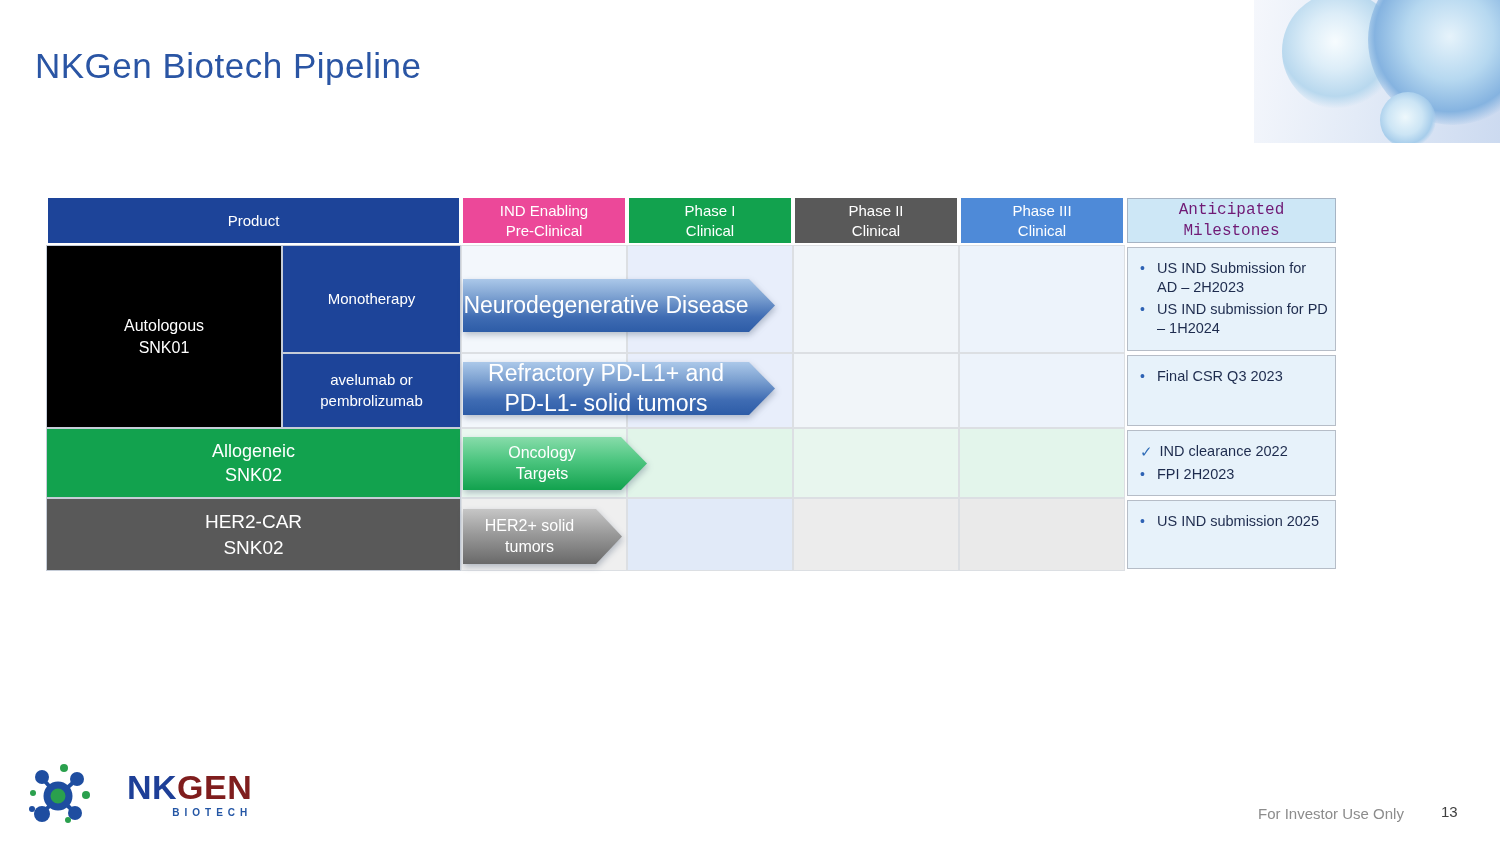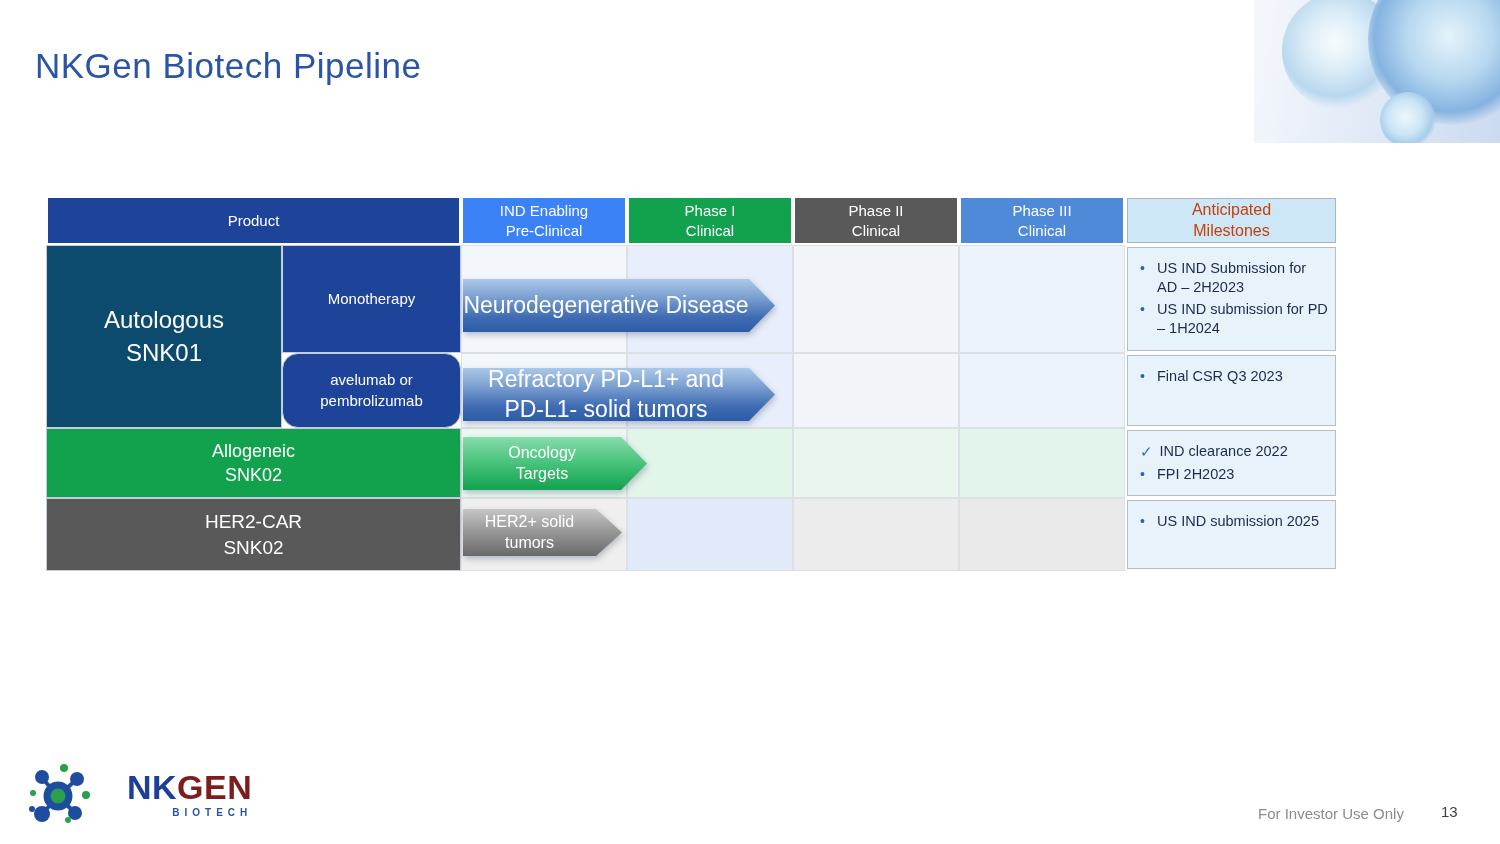--- a/index.html
+++ b/index.html
@@ -38,7 +38,7 @@
     border:2px solid #ffffff;box-sizing:border-box;
   }
   .th-product{grid-column:1/3;grid-row:1;background:#1d4499;}
-  .th-ind{grid-column:3;grid-row:1;background:#3b82f6;}
+  .th-ind{grid-column:3;grid-row:1;background:#ec4899;}
   .th-p1{grid-column:4;grid-row:1;background:#12a24e;}
   .th-p2{grid-column:5;grid-row:1;background:#595959;}
   .th-p3{grid-column:6;grid-row:1;background:#4e8ad8;}

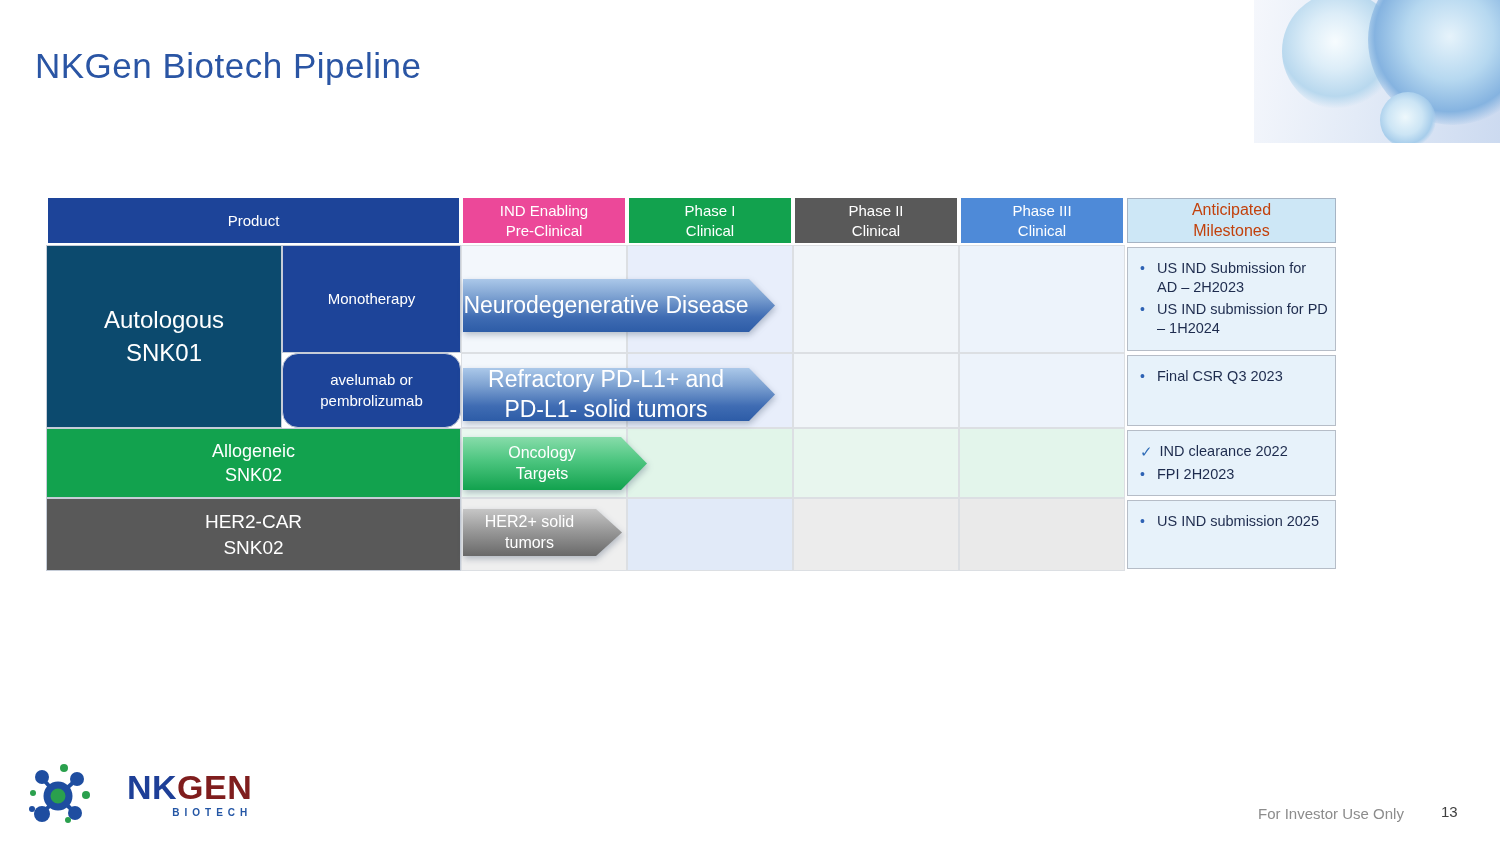--- a/index.html
+++ b/index.html
@@ -42,8 +42,8 @@
   .th-p1{grid-column:4;grid-row:1;background:#12a24e;}
   .th-p2{grid-column:5;grid-row:1;background:#595959;}
   .th-p3{grid-column:6;grid-row:1;background:#4e8ad8;}
-  .th-ms{grid-column:7;grid-row:1;background:#cde7f6;color:#c2410c;
-    box-shadow:inset 0 0 0 1px #a6b4c4;font-size:16px;}
+  .th-ms{grid-column:7;grid-row:1;background:#cde7f6;color:#701a75;
+    box-shadow:inset 0 0 0 1px #a6b4c4;font-size:16px;font-family:Liberation Mono, monospace;}
   .pcell{
     display:flex;align-items:center;justify-content:center;text-align:center;
     color:#ffffff;white-space:pre-line;line-height:1.35;

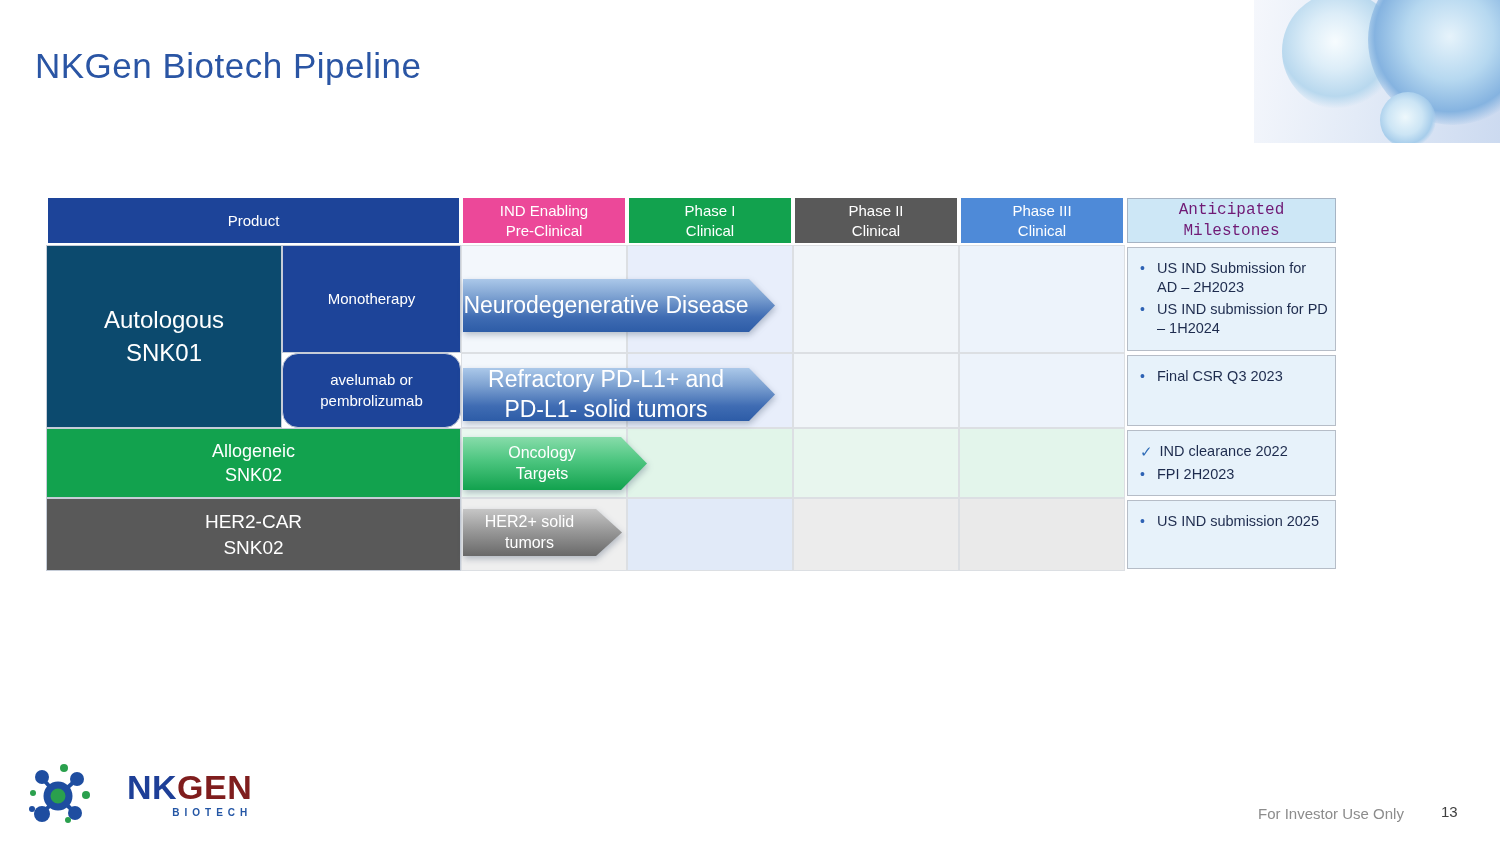--- a/index.html
+++ b/index.html
@@ -49,7 +49,7 @@
     color:#ffffff;white-space:pre-line;line-height:1.35;
     border:1px solid #c6cdd8;box-sizing:border-box;
   }
-  .autologous{grid-column:1;grid-row:2/4;background:#0c4a6e;font-size:24px;}
+  .autologous{grid-column:1;grid-row:2/4;background:#000000;font-size:16px;}
   .mono{grid-column:2;grid-row:2;background:#1d4499;font-size:15px;}
   .avel{grid-column:2;grid-row:3;background:#1d4499;font-size:15px;border-radius:16px;}
   .allo{grid-column:1/3;grid-row:4;background:#12a24e;font-size:18px;text-align:center;}

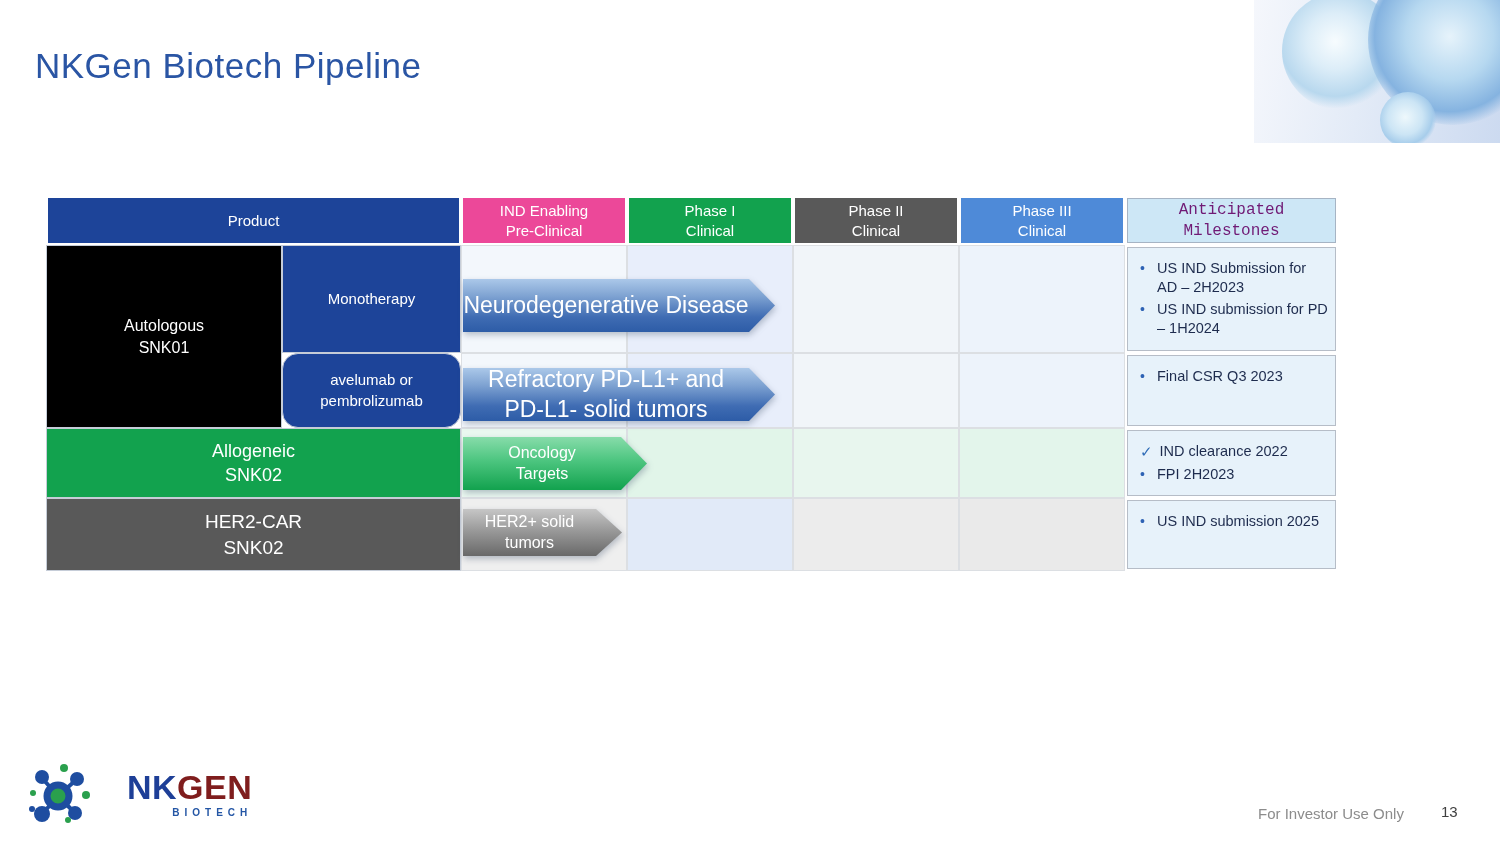--- a/index.html
+++ b/index.html
@@ -51,7 +51,7 @@
   }
   .autologous{grid-column:1;grid-row:2/4;background:#000000;font-size:16px;}
   .mono{grid-column:2;grid-row:2;background:#1d4499;font-size:15px;}
-  .avel{grid-column:2;grid-row:3;background:#1d4499;font-size:15px;border-radius:16px;}
+  .avel{grid-column:2;grid-row:3;background:#1d4499;font-size:15px;}
   .allo{grid-column:1/3;grid-row:4;background:#12a24e;font-size:18px;text-align:center;}
   .her2{grid-column:1/3;grid-row:5;background:#595959;font-size:19px;}
   .bd{border:1px solid #dcdfe3;box-sizing:border-box;}

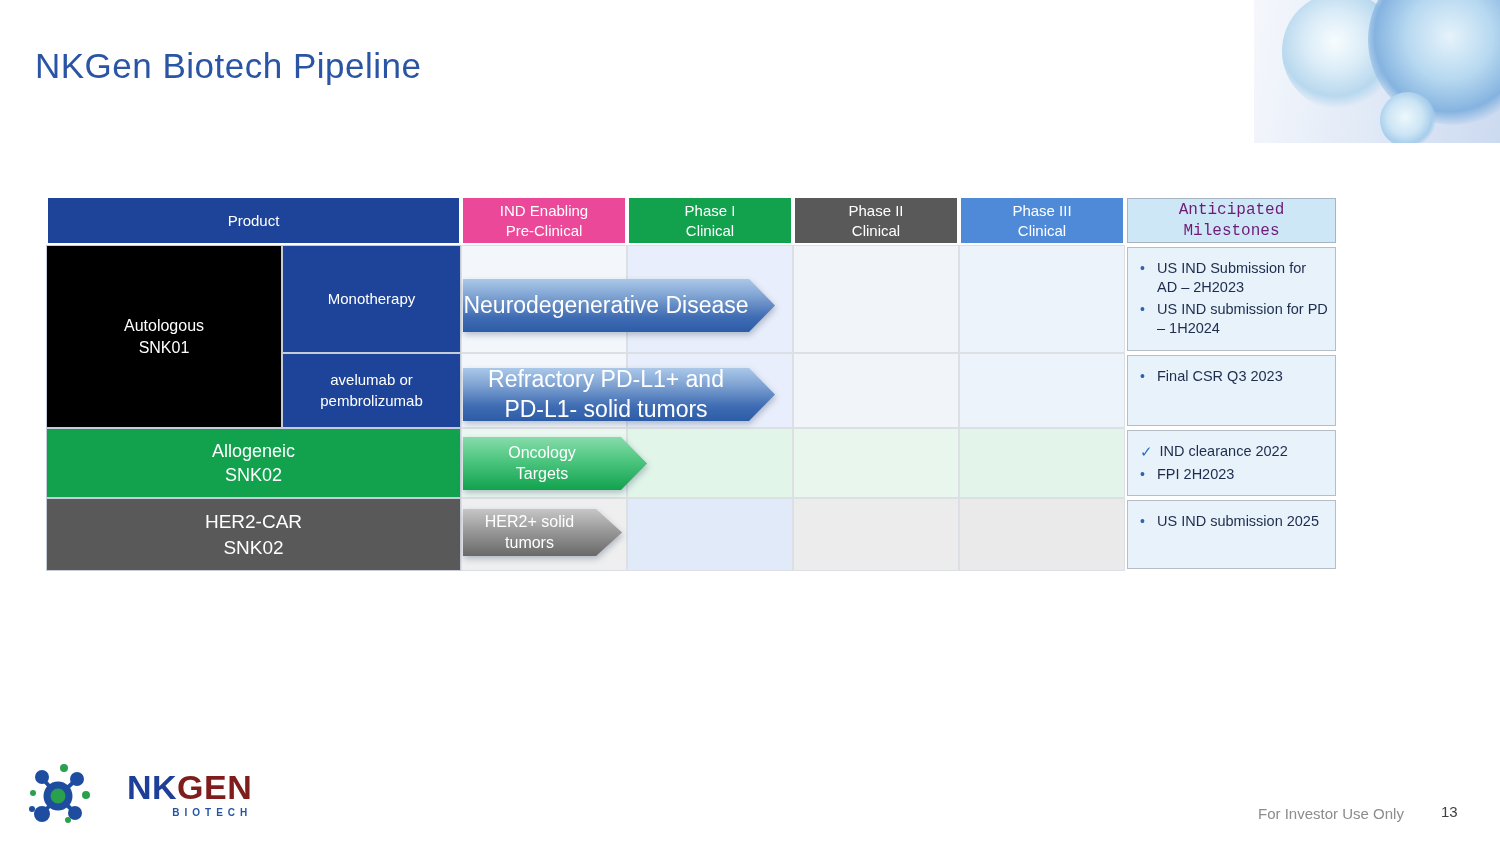--- a/index.html
+++ b/index.html
@@ -89,7 +89,7 @@
     color:#ffffff;white-space:pre-line;line-height:1.3;padding-right:26px;
   }
   .aw1{left:417px;top:83px;width:312px;height:53px;}
-  .aw2{left:417px;top:172px;width:312px;height:53px;}
+  .aw2{left:417px;top:166px;width:312px;height:53px;}
   .aw3{left:417px;top:241px;width:184px;height:53px;}
   .aw4{left:417px;top:313px;width:159px;height:47px;}
   .a-blue{background:linear-gradient(180deg,#abc8e9 0%,#7fa3d2 32%,#3f6cb3 72%,#2d5ca7 100%);font-size:23px;}

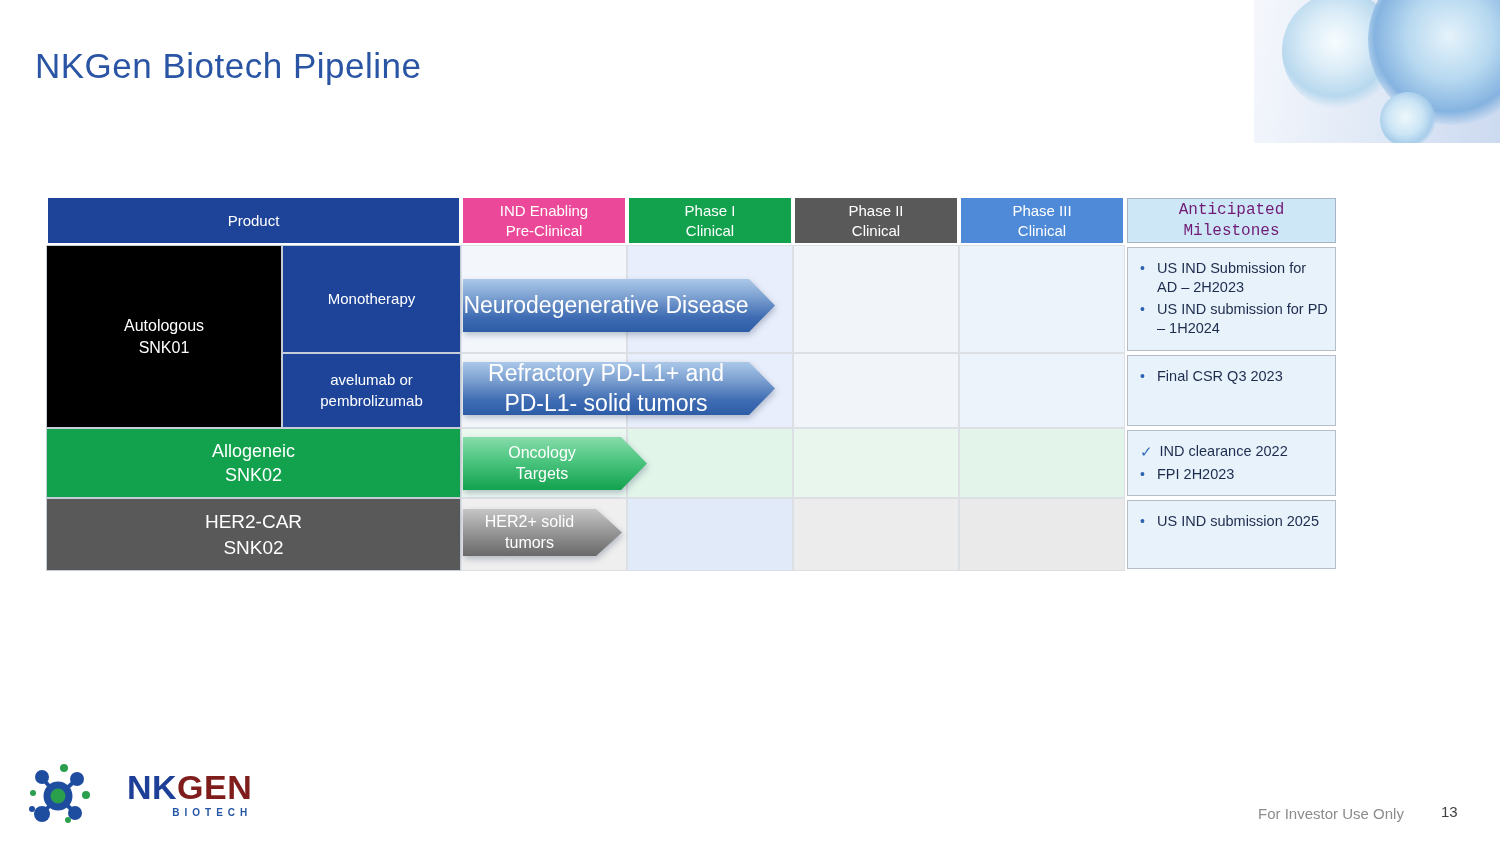--- a/index.html
+++ b/index.html
@@ -91,7 +91,7 @@
   .aw1{left:417px;top:83px;width:312px;height:53px;}
   .aw2{left:417px;top:166px;width:312px;height:53px;}
   .aw3{left:417px;top:241px;width:184px;height:53px;}
-  .aw4{left:417px;top:313px;width:159px;height:47px;}
+  .aw4{left:417px;top:313px;width:159px;height:55px;}
   .a-blue{background:linear-gradient(180deg,#abc8e9 0%,#7fa3d2 32%,#3f6cb3 72%,#2d5ca7 100%);font-size:23px;}
   .a-green{background:linear-gradient(180deg,#87dcaa 0%,#4cc57f 45%,#12a24e 100%);font-size:16px;}
   .a-gray{background:linear-gradient(180deg,#c6c6c6 0%,#9a9a9a 45%,#696969 100%);font-size:16px;}

